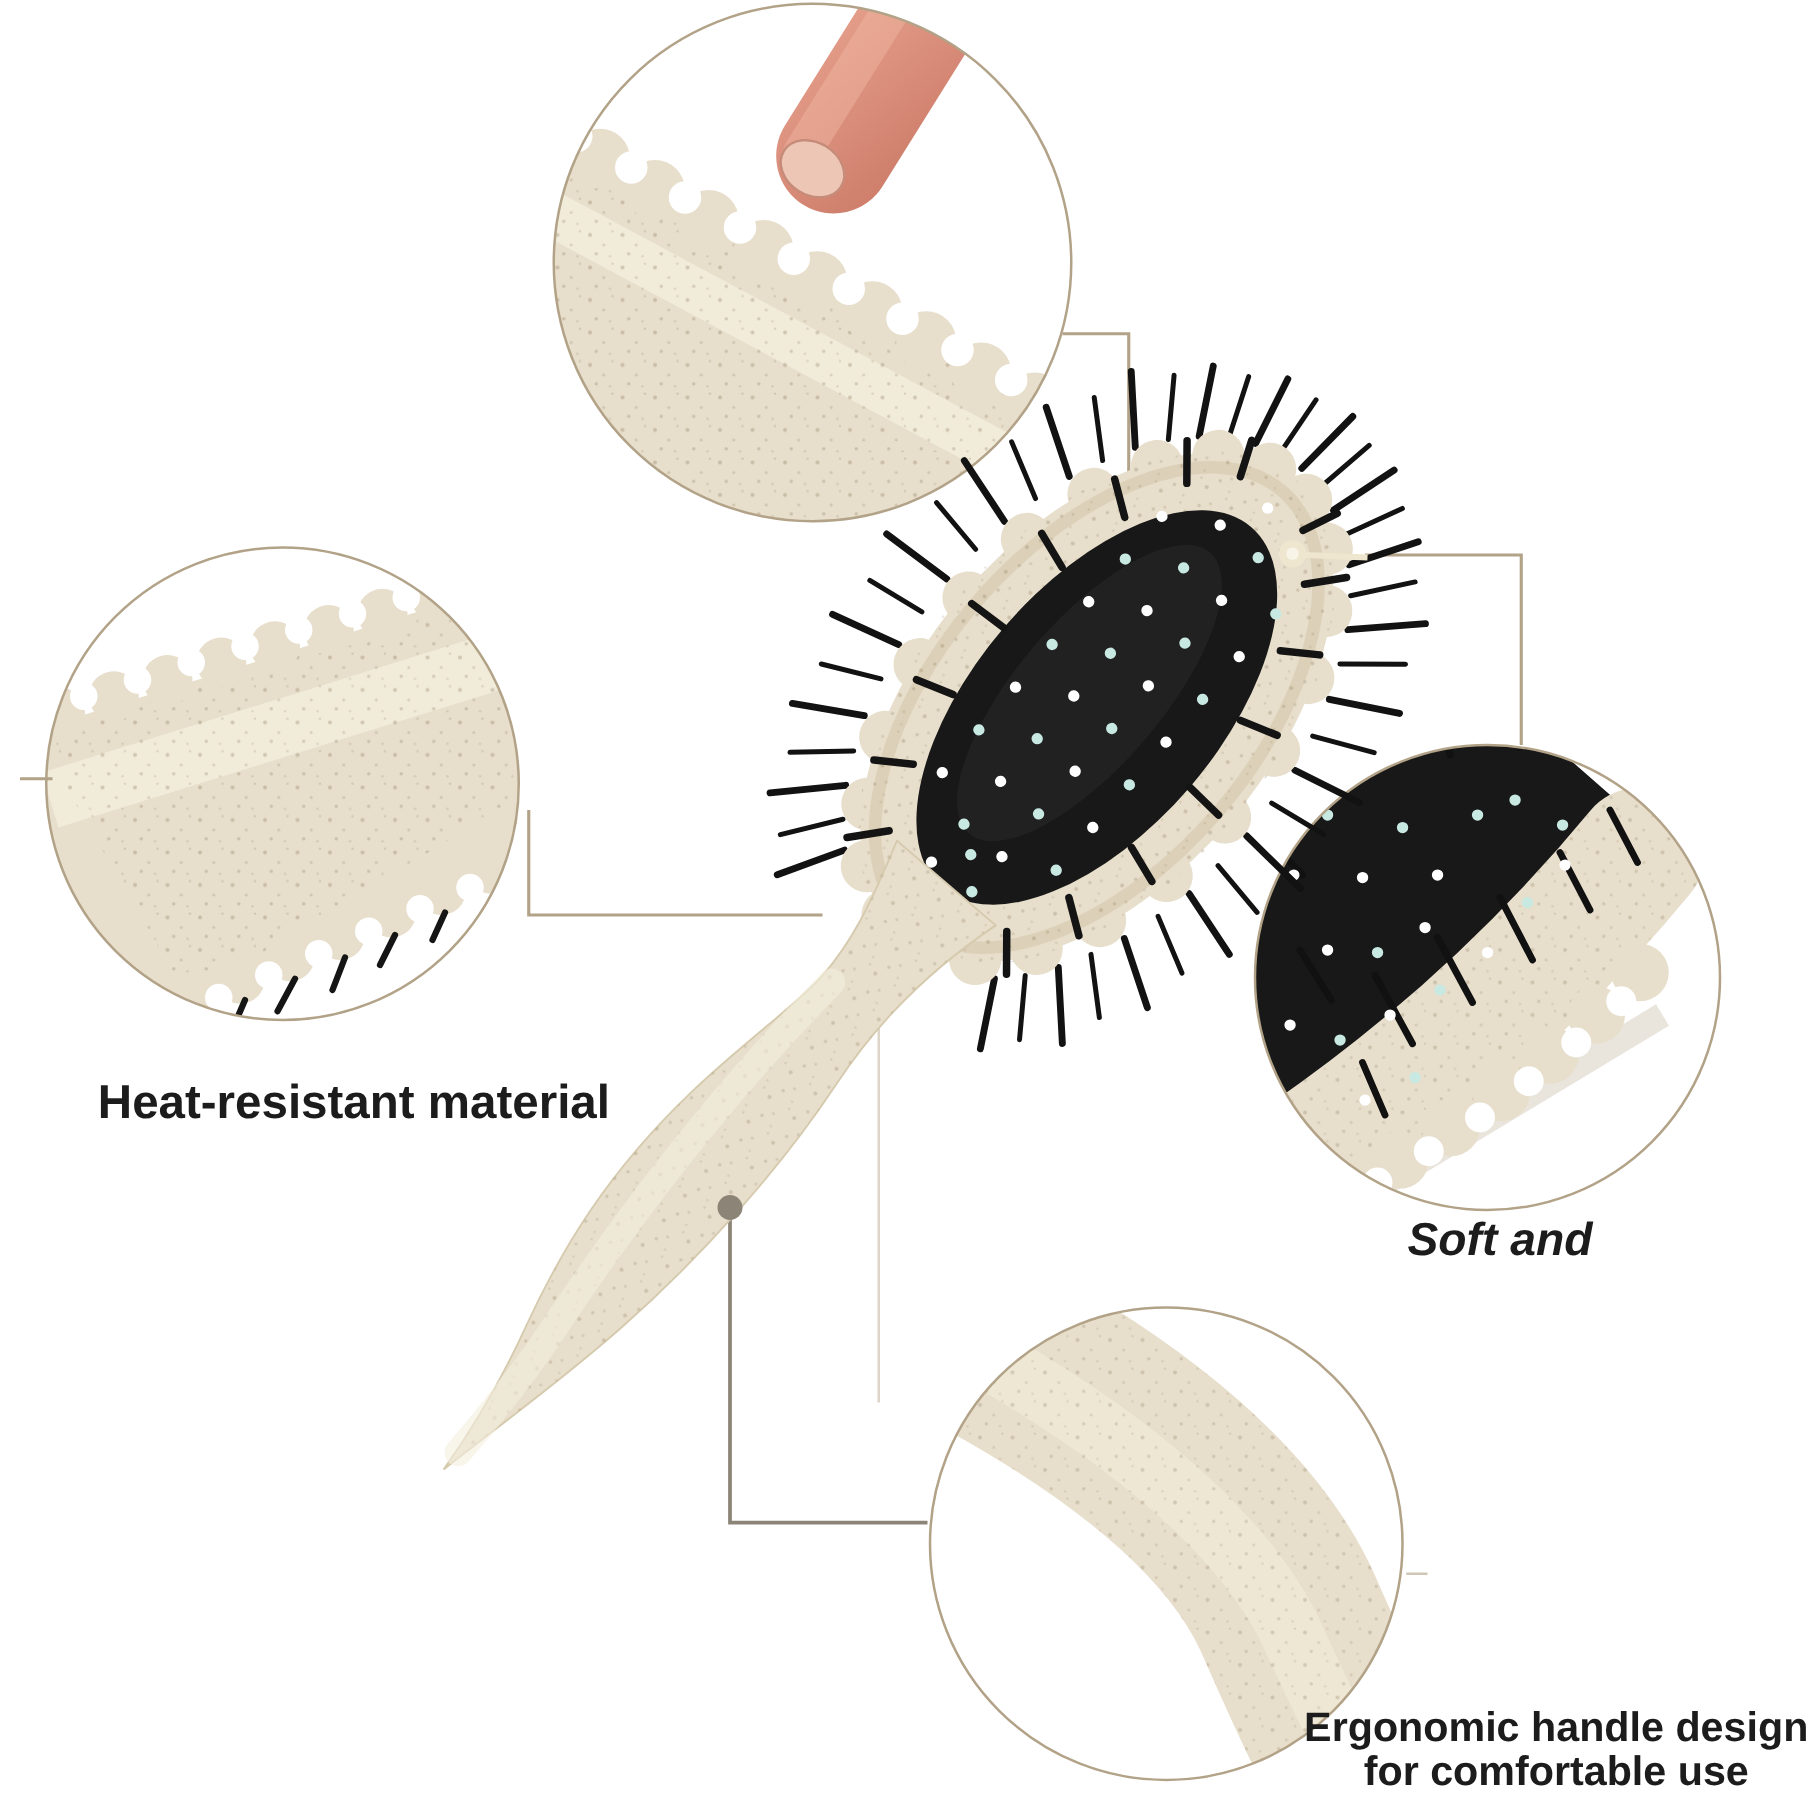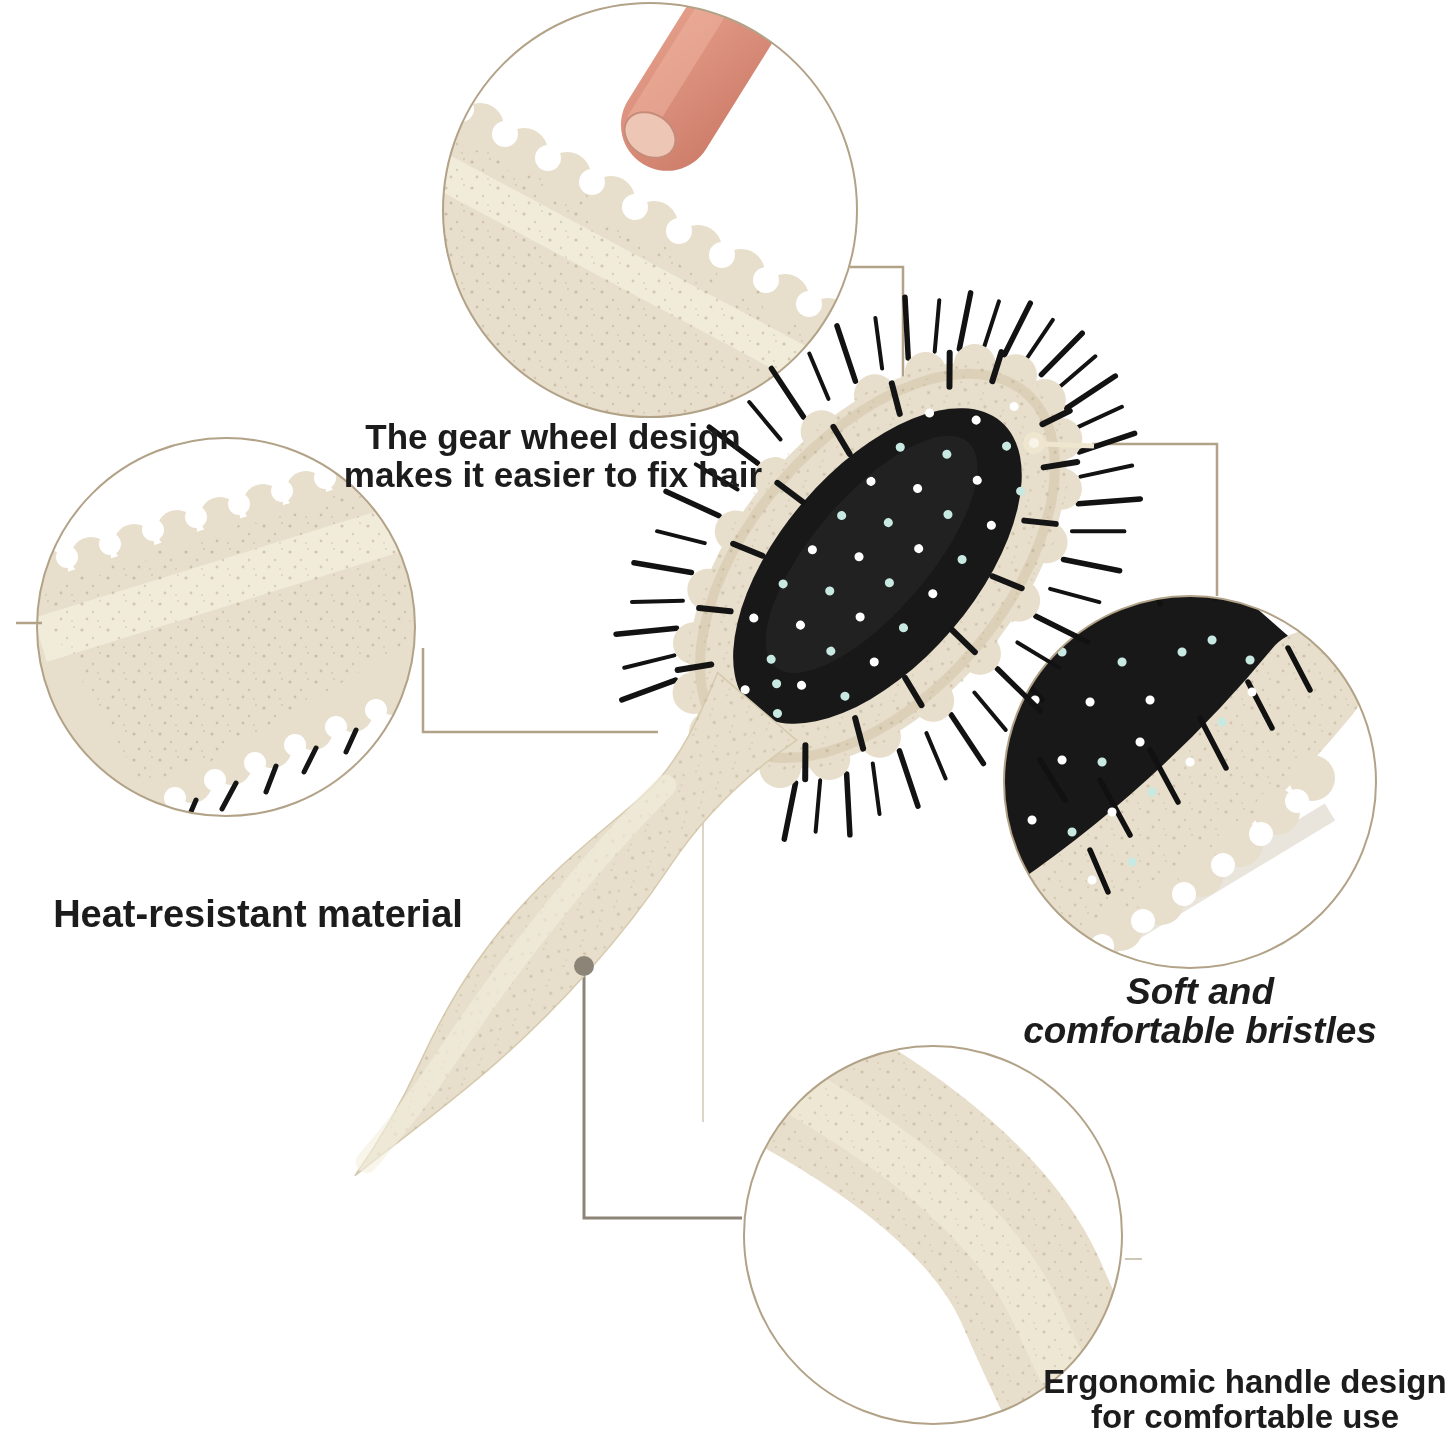--- a/index.html
+++ b/index.html
@@ -258,10 +258,6 @@
   </g>
 </svg>
 
-  <div class="label lbl-gear">
-    <span>The gear wheel design</span>
-    <span>makes it easier to fix hair</span>
-  </div>
   <div class="label lbl-heat">
     <span>Heat-resistant material</span>
   </div>

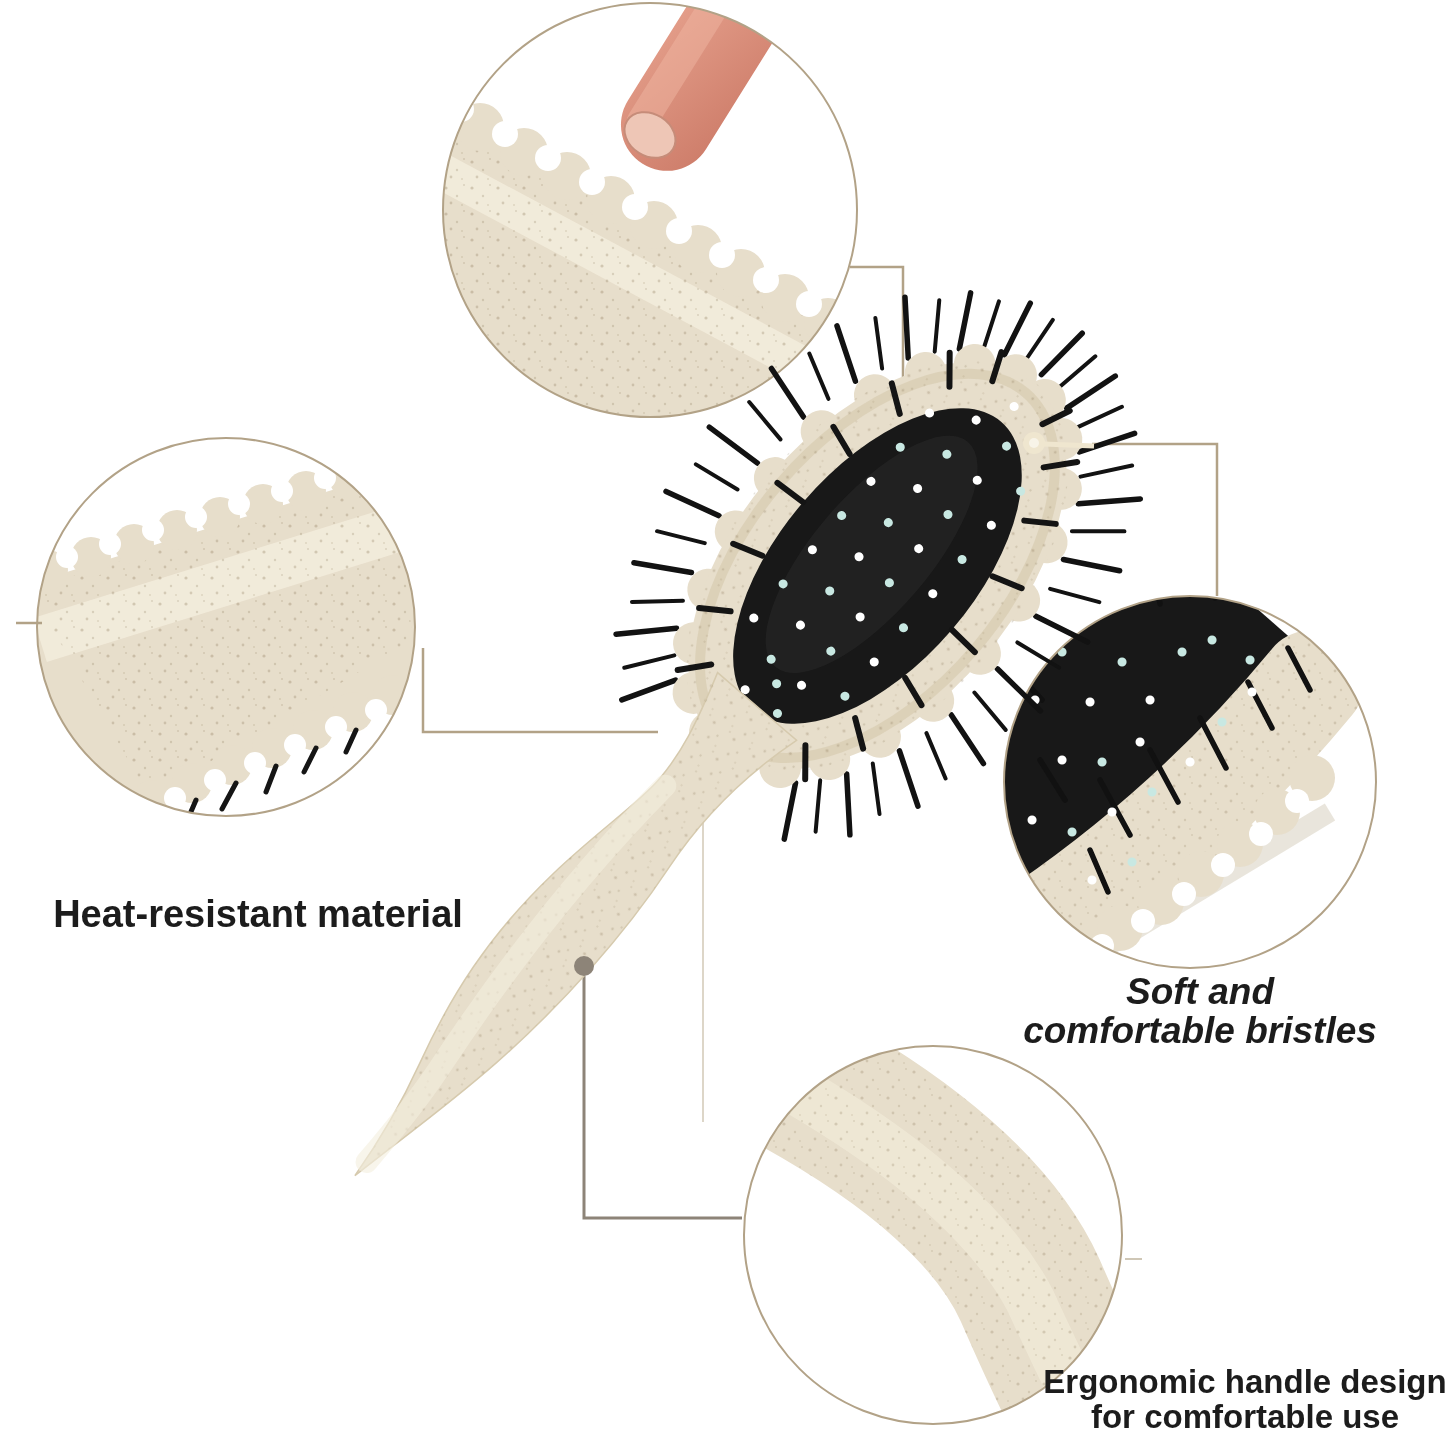--- a/index.html
+++ b/index.html
@@ -15,7 +15,7 @@
   .label{position:absolute;z-index:3;color:var(--text);font-weight:700;}
   .label span{display:block;}
   .lbl-gear{left:303px;top:418px;width:500px;text-align:center;font-size:35px;line-height:38px;}
-  .lbl-heat{left:28px;top:862px;width:460px;text-align:center;font-size:38px;line-height:40px;margin-top:32px;}
+  .lbl-heat{left:28px;top:862px;width:460px;text-align:right;font-size:38px;line-height:40px;}
   .lbl-soft{left:975px;top:972px;width:450px;text-align:center;font-size:37px;line-height:39px;font-style:italic;}
   .lbl-handle{left:1035px;top:1364px;width:420px;text-align:center;font-size:33px;line-height:35px;}
 </style>

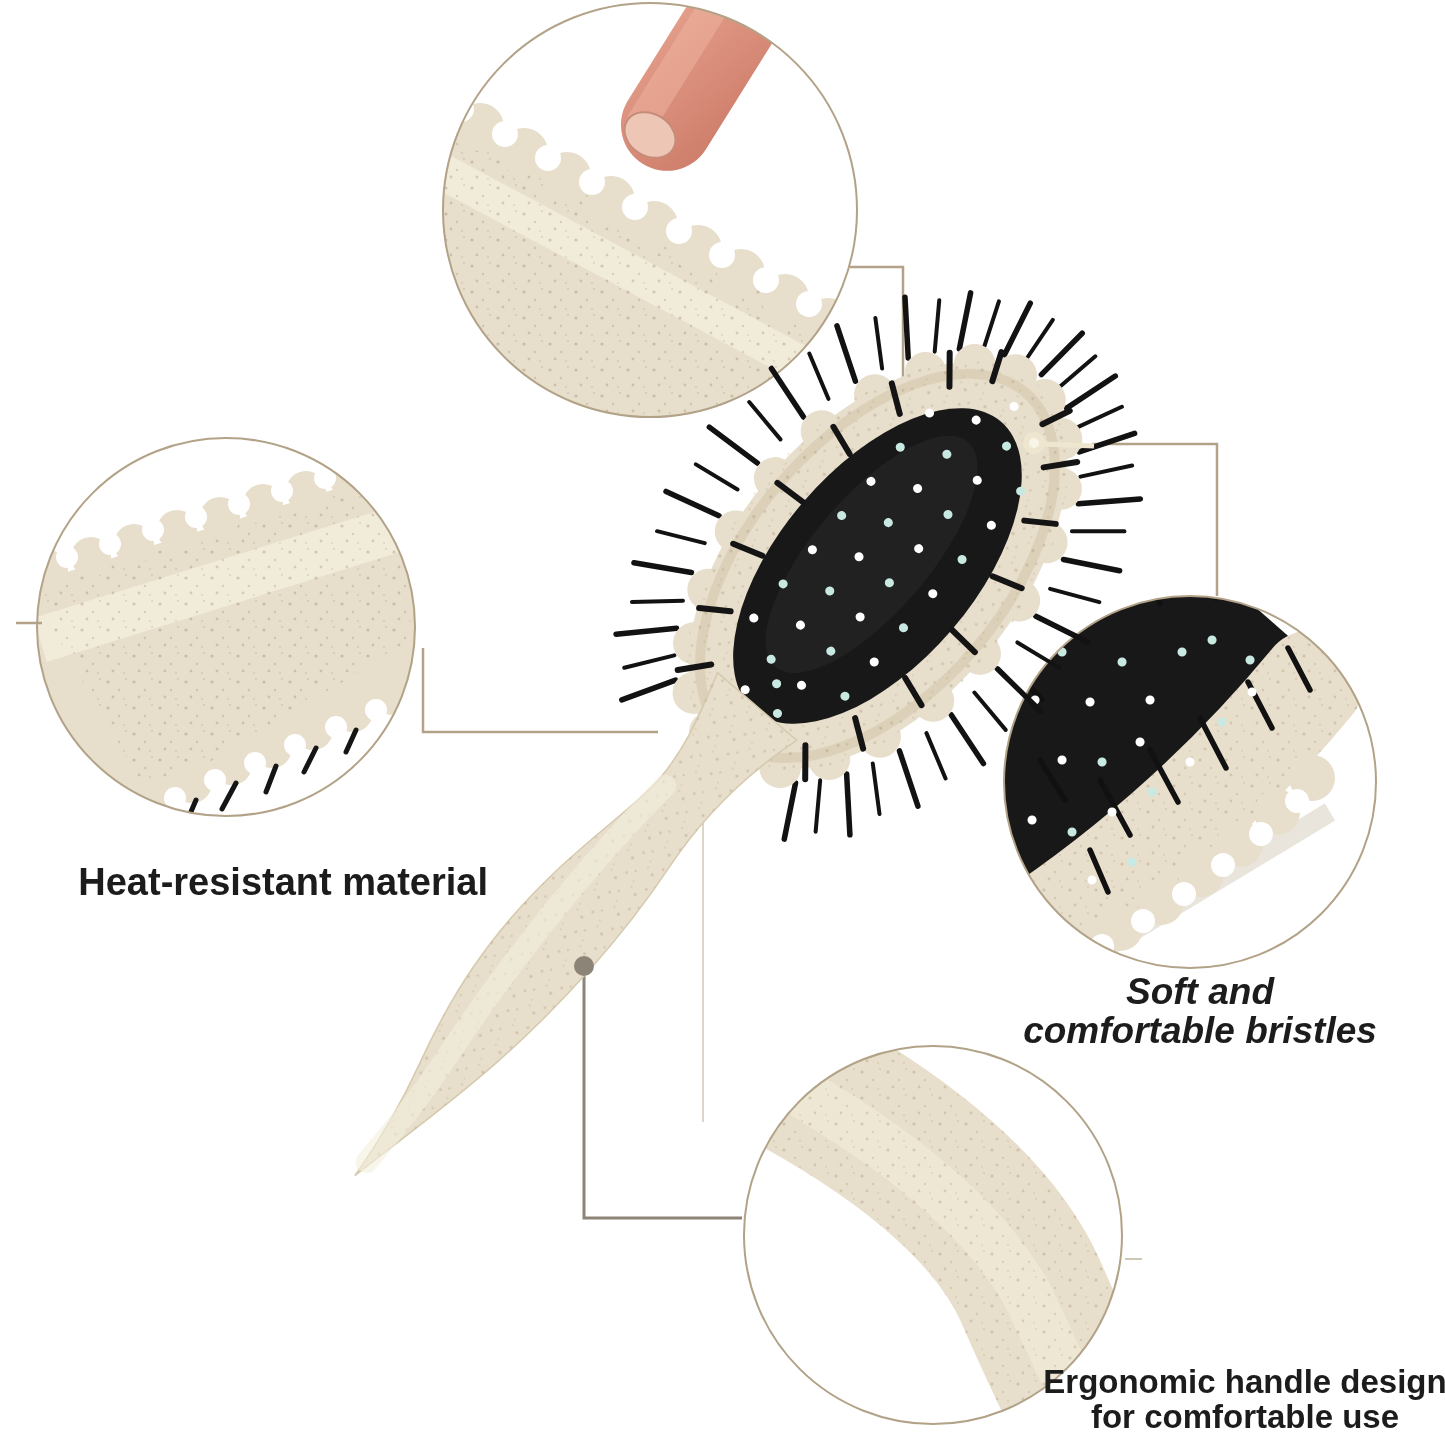--- a/index.html
+++ b/index.html
@@ -263,7 +263,6 @@
   </div>
   <div class="label lbl-soft">
     <span>Soft and</span>
-    <span>comfortable bristles</span>
   </div>
   <div class="label lbl-handle">
     <span>Ergonomic handle design</span>

